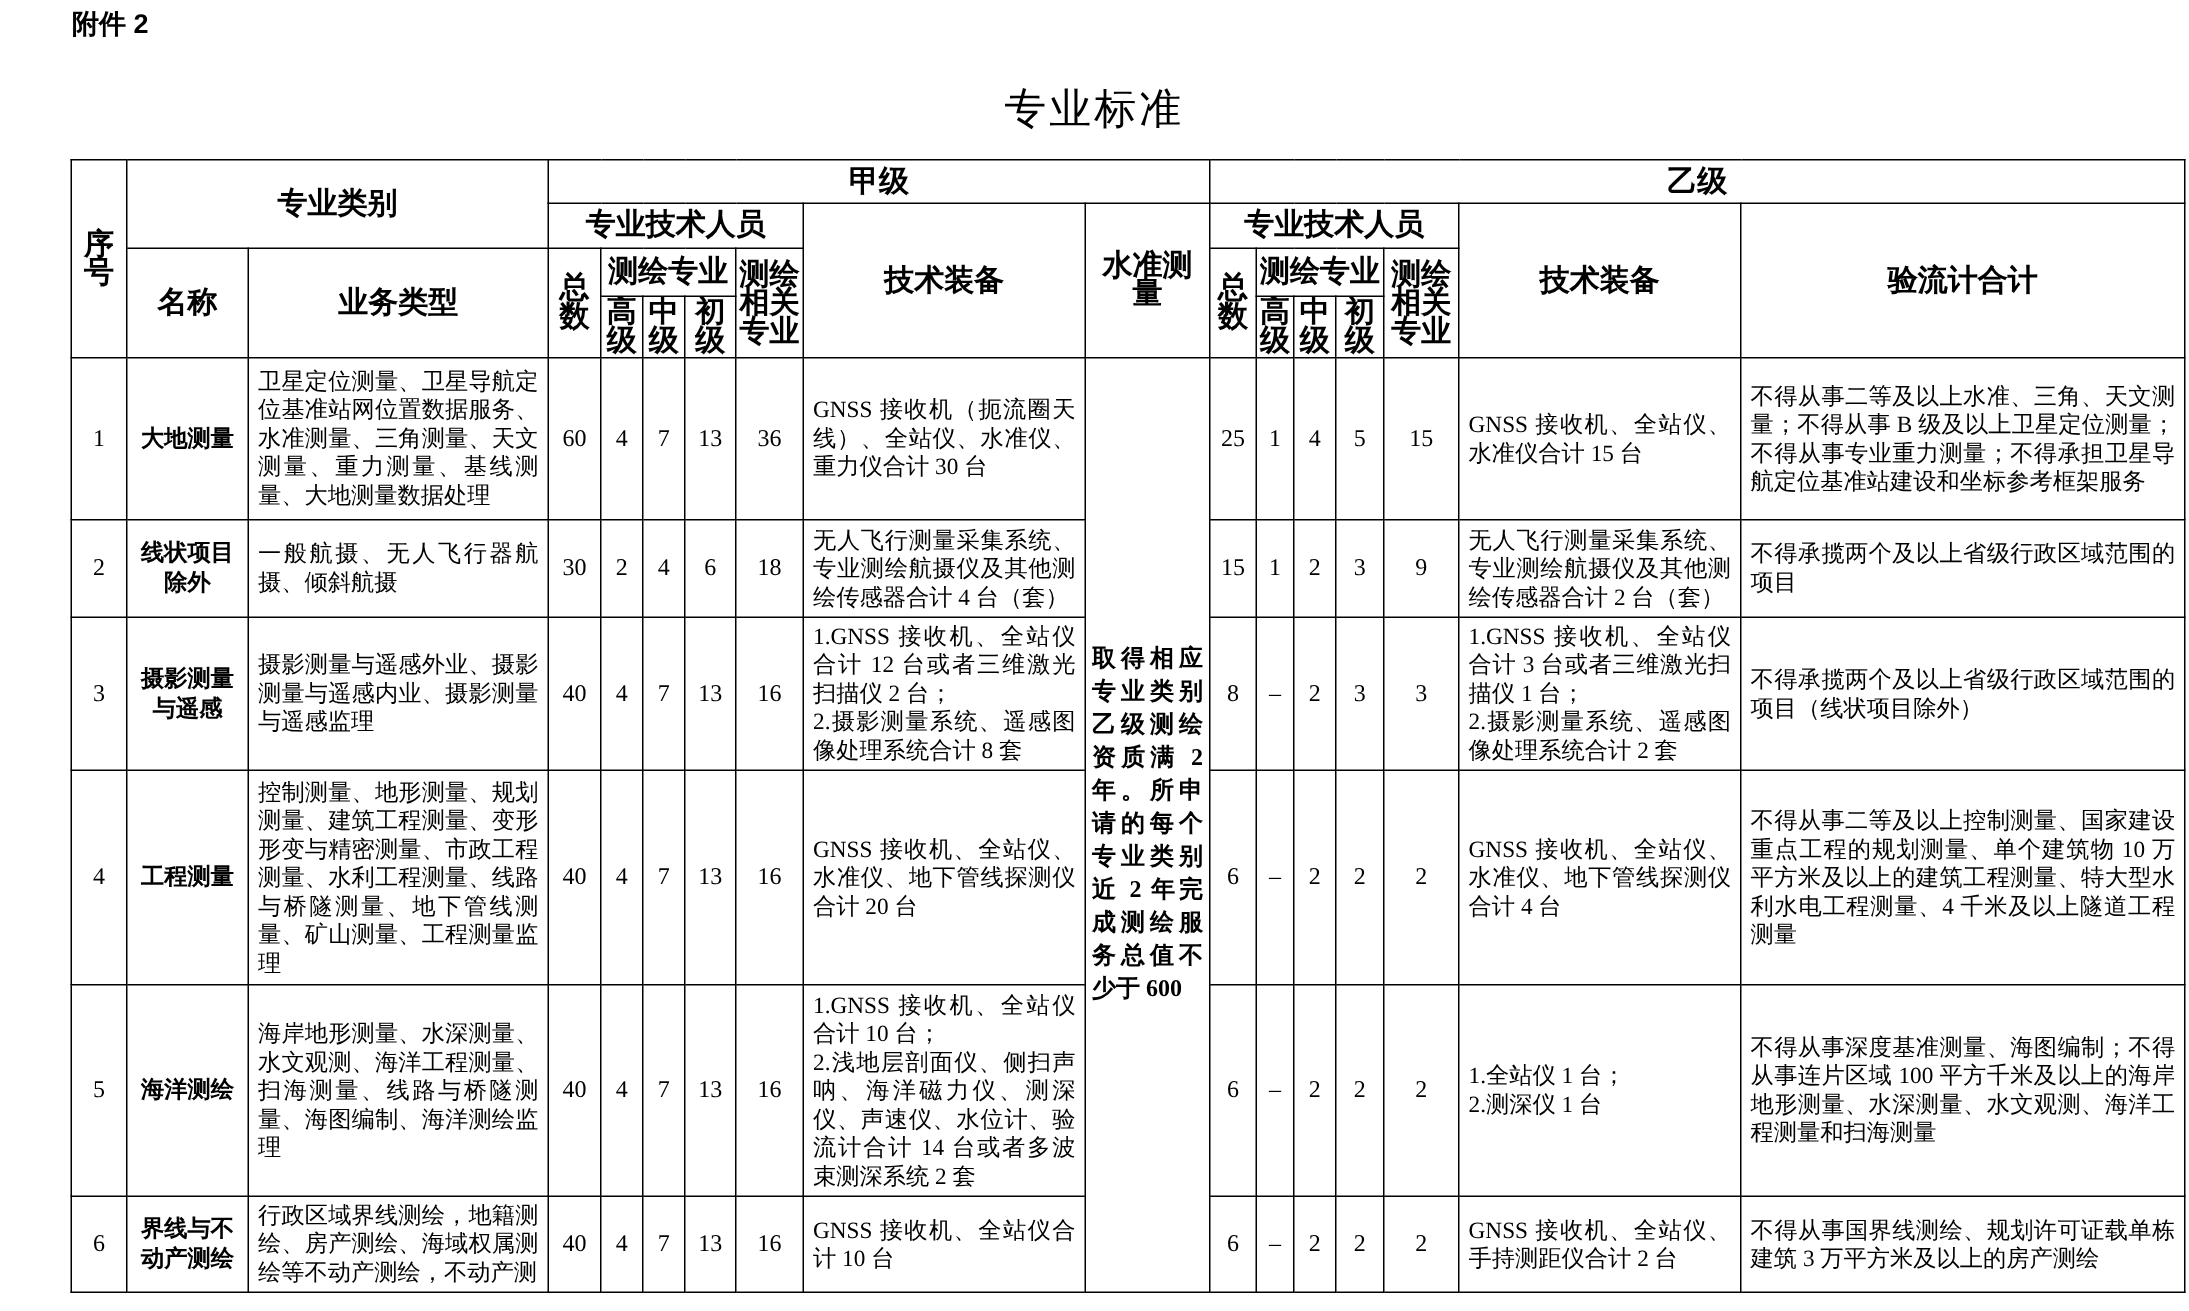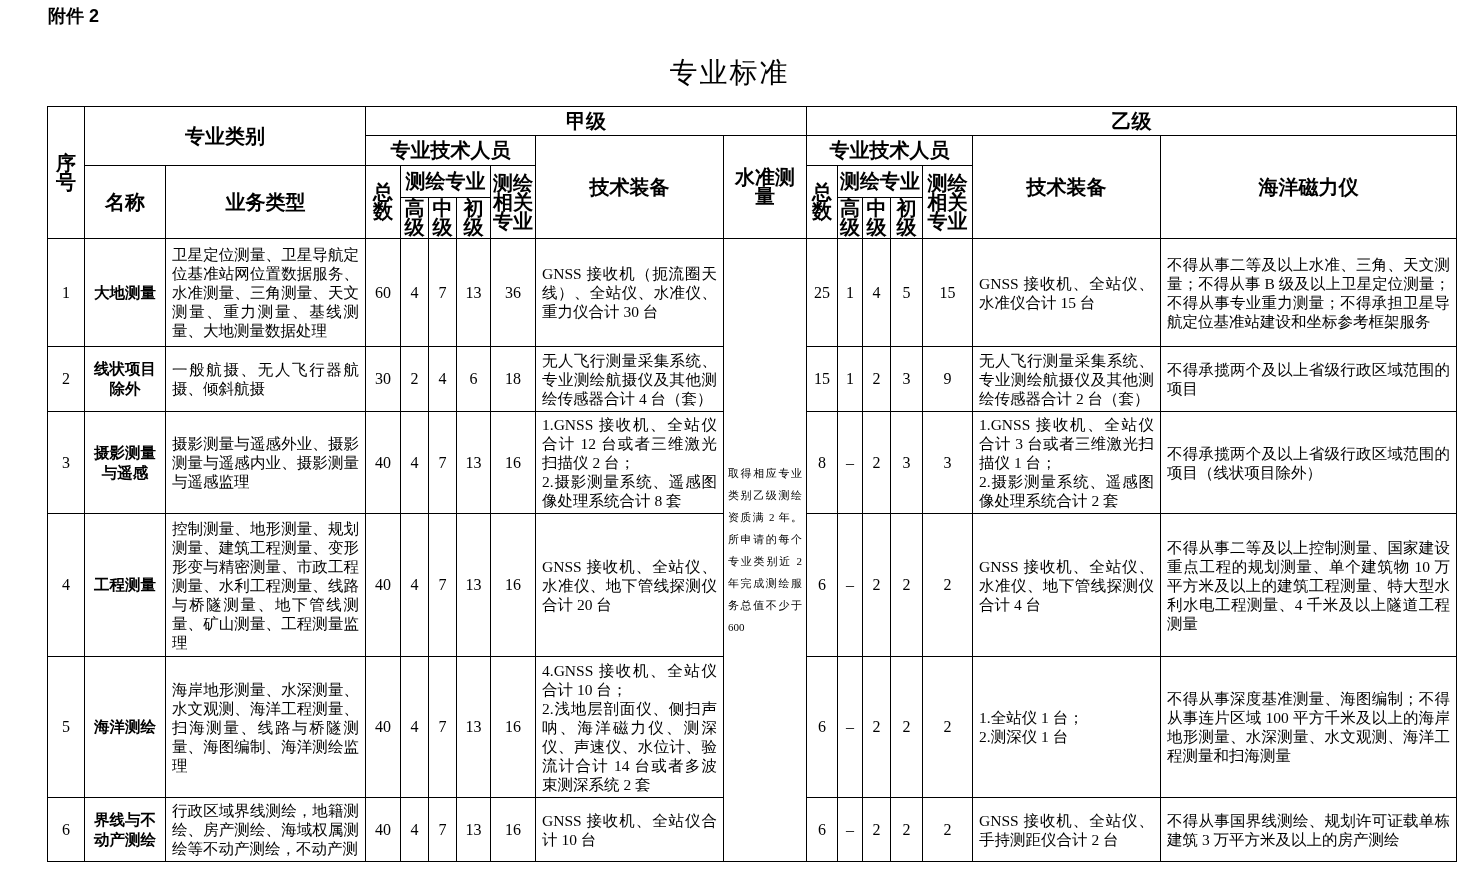--- a/index.html
+++ b/index.html
@@ -118,7 +118,7 @@
         <th rowspan="3">水准测量</th>
         <th colspan="5">专业技术人员</th>
         <th rowspan="3">技术装备</th>
-        <th rowspan="3">海洋磁力仪</th>
+        <th rowspan="3">验流计合计</th>
       </tr>
       <tr class="h3">
         <th rowspan="2">名称</th>

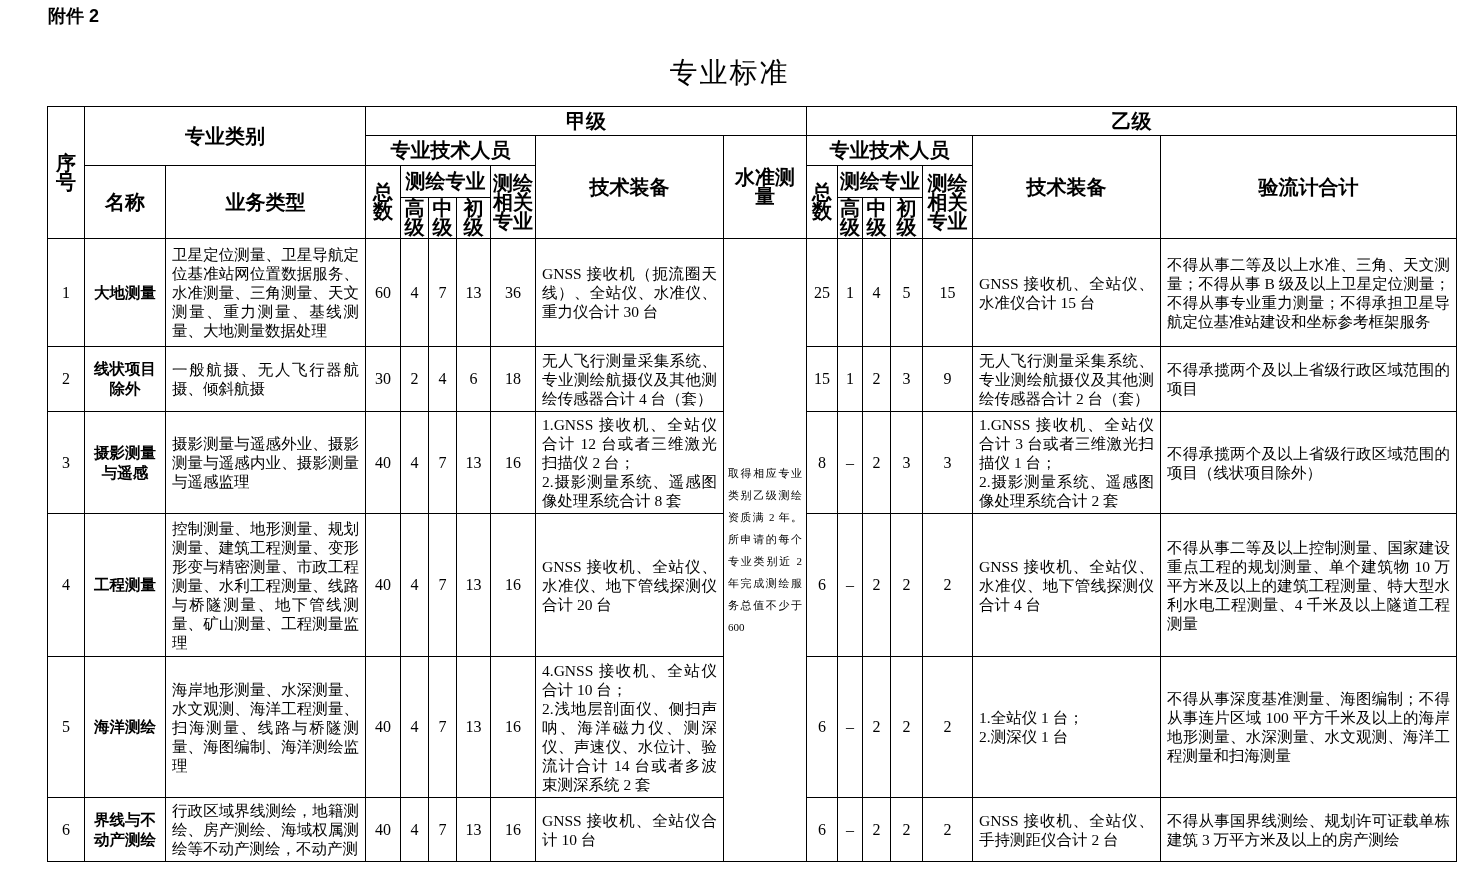--- a/index.html
+++ b/index.html
@@ -67,9 +67,10 @@
   }
   td.perf {
     text-align: justify;
-    font-size: 11px;
+    font-size: 16px;
     line-height: 22px;
     padding: 4px 4px;
+    font-weight: bold;
   }
   tbody tr.r0 { height: 108px; }
   tbody tr.r1 { height: 65px; }

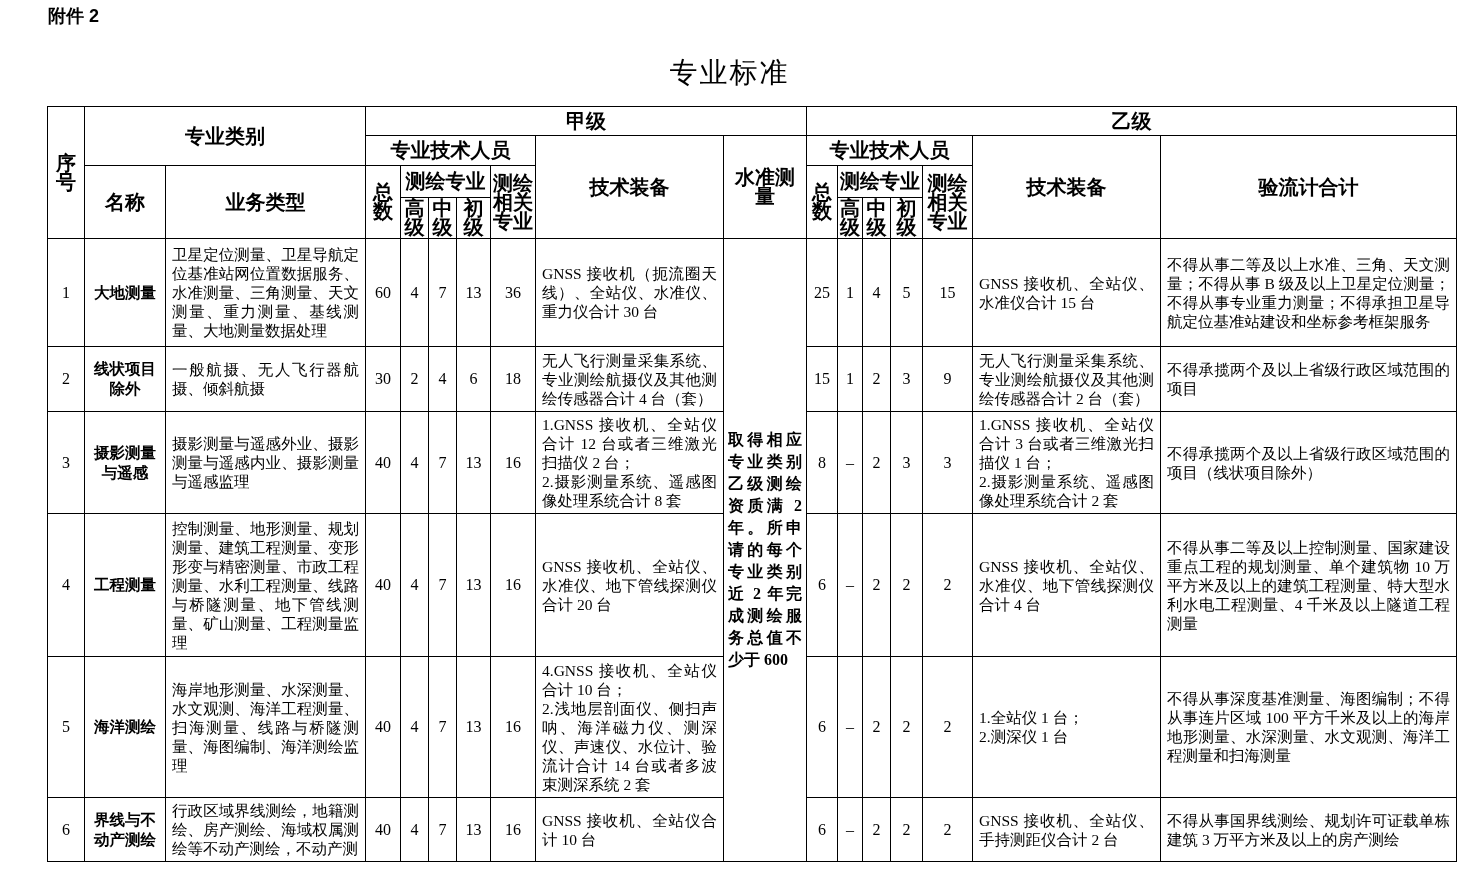--- a/index.html
+++ b/index.html
@@ -225,7 +225,7 @@
           <td class="num">7</td>
           <td class="num">13</td>
           <td class="num">16</td>
-          <td class="text">4.GNSS 接收机、全站仪合计 10 台；
+          <td class="text">1.GNSS 接收机、全站仪合计 10 台；
 2.浅地层剖面仪、侧扫声呐、海洋磁力仪、测深仪、声速仪、水位计、验流计合计 14 台或者多波束测深系统 2 套</td>
           <td class="num">6</td>
           <td class="num">–</td>

